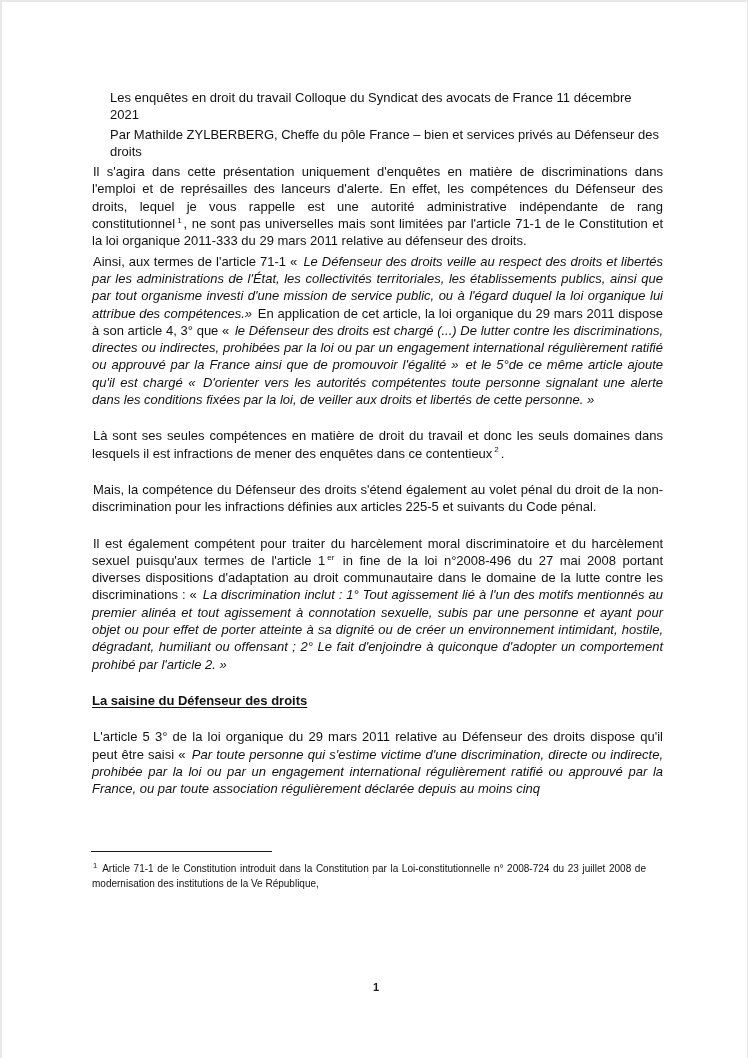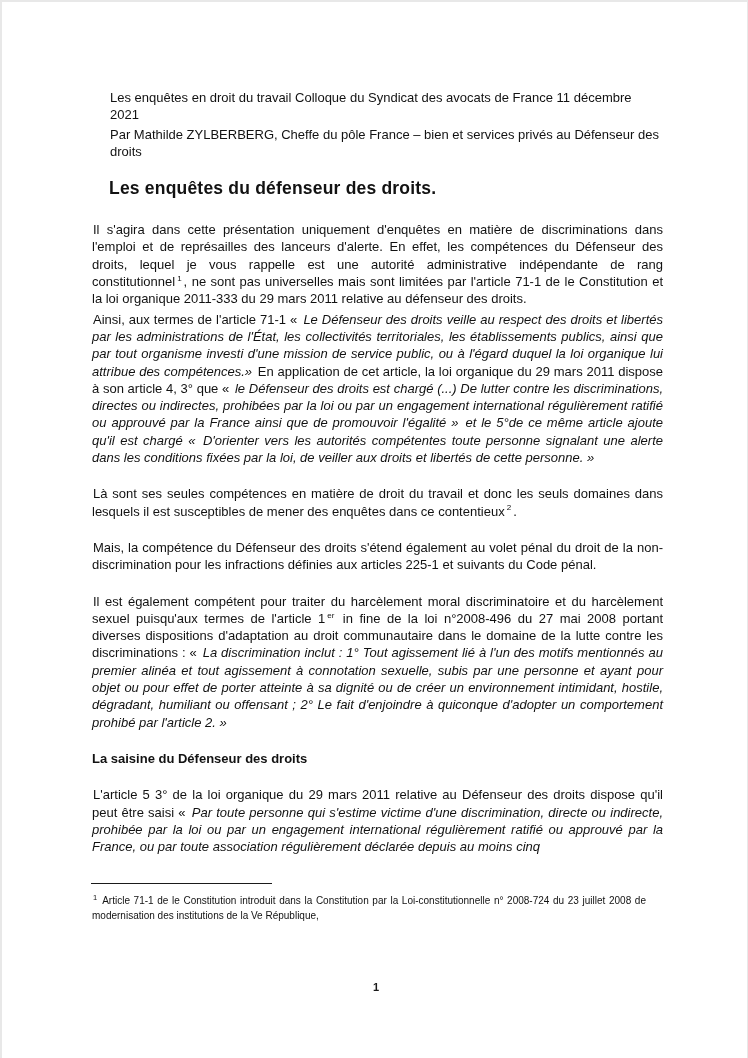--- a/index.html
+++ b/index.html
@@ -110,7 +110,6 @@
       <p>Par Mathilde ZYLBERBERG, Cheffe du pôle France – bien et services privés au Défenseur des droits</p>
     </div>
 
-    <h1 class="doc-title">Les enquêtes du défenseur des droits.</h1>
 
     <p class="para tight"><span>Il s'agira dans cette présentation uniquement d'enquêtes en matière de discriminations dans l'emploi et de représailles des lanceurs d'alerte. En effet, les compétences du Défenseur des droits, lequel je vous rappelle est une autorité administrative indépendante de rang constitutionnel</span><span class="sup">1</span><span>, ne sont pas universelles mais sont limitées par l'article 71-1 de le Constitution et la loi organique 2011-333 du 29 mars 2011 relative au défenseur des droits.</span></p>
     <p class="para"><span>Ainsi, aux termes de l'article 71-1  « </span><span class="it">Le Défenseur des droits veille au respect des droits et libertés par les administrations de l'État, les collectivités territoriales, les établissements publics, ainsi que par tout organisme investi d'une mission de service public, ou à l'égard duquel la loi organique lui attribue des compétences.»</span><span> En application de cet article, la loi organique du 29 mars 2011 dispose à son article 4, 3° que « </span><span class="it">le Défenseur des droits est chargé (...) De lutter contre les discriminations, directes ou indirectes, prohibées par la loi ou par un engagement international régulièrement ratifié ou approuvé par la France ainsi que de promouvoir l'égalité »</span><span class="it"> et le 5°de ce même article ajoute qu'il est  chargé  « </span><span class="it">D'orienter vers les autorités compétentes toute personne signalant une alerte dans les conditions fixées par la loi, de veiller aux droits et libertés de cette personne. »</span></p>

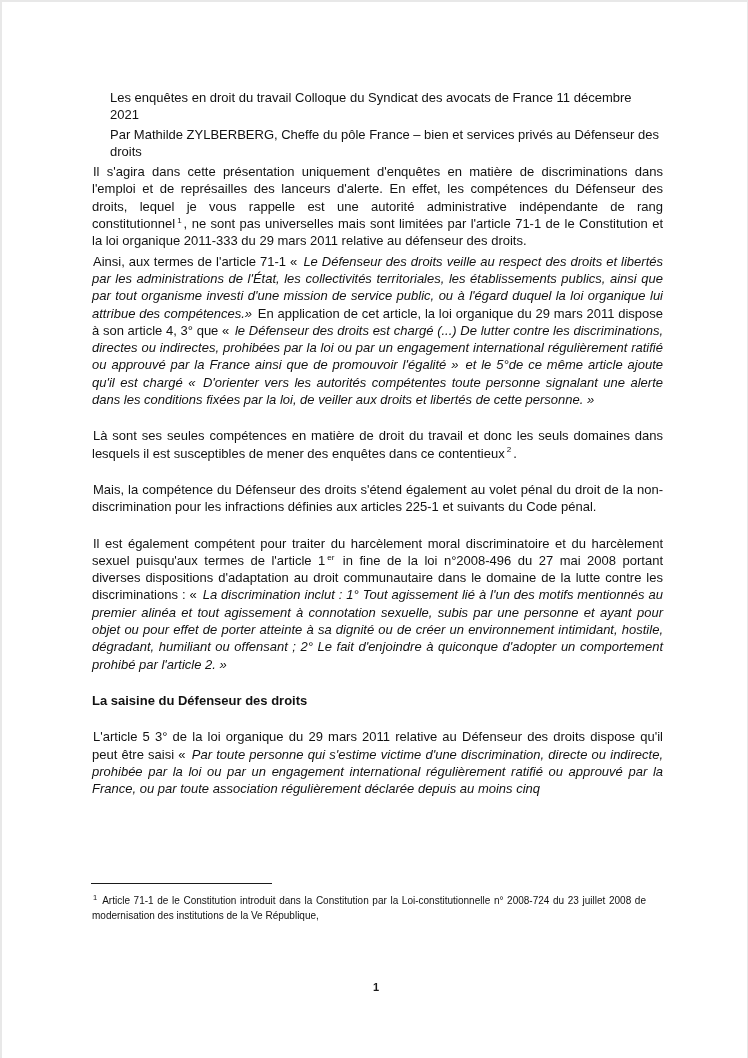--- a/index.html
+++ b/index.html
@@ -113,7 +113,7 @@
 
     <p class="para tight"><span>Il s'agira dans cette présentation uniquement d'enquêtes en matière de discriminations dans l'emploi et de représailles des lanceurs d'alerte. En effet, les compétences du Défenseur des droits, lequel je vous rappelle est une autorité administrative indépendante de rang constitutionnel</span><span class="sup">1</span><span>, ne sont pas universelles mais sont limitées par l'article 71-1 de le Constitution et la loi organique 2011-333 du 29 mars 2011 relative au défenseur des droits.</span></p>
     <p class="para"><span>Ainsi, aux termes de l'article 71-1  « </span><span class="it">Le Défenseur des droits veille au respect des droits et libertés par les administrations de l'État, les collectivités territoriales, les établissements publics, ainsi que par tout organisme investi d'une mission de service public, ou à l'égard duquel la loi organique lui attribue des compétences.»</span><span> En application de cet article, la loi organique du 29 mars 2011 dispose à son article 4, 3° que « </span><span class="it">le Défenseur des droits est chargé (...) De lutter contre les discriminations, directes ou indirectes, prohibées par la loi ou par un engagement international régulièrement ratifié ou approuvé par la France ainsi que de promouvoir l'égalité »</span><span class="it"> et le 5°de ce même article ajoute qu'il est  chargé  « </span><span class="it">D'orienter vers les autorités compétentes toute personne signalant une alerte dans les conditions fixées par la loi, de veiller aux droits et libertés de cette personne. »</span></p>
-    <p class="para"><span>Là sont ses seules compétences en matière de droit du travail et donc les seuls domaines dans lesquels il est susceptibles de mener des enquêtes dans ce contentieux</span><span class="sup">2</span><span>.</span></p>
+    <p class="para"><span>Là sont ses seules compétences en matière de droit du travail et donc les seuls domaines dans lesquels il est infractions de mener des enquêtes dans ce contentieux</span><span class="sup">2</span><span>.</span></p>
     <p class="para"><span>Mais, la compétence du Défenseur des droits s'étend également au volet pénal du droit de la non-discrimination pour les infractions définies aux articles 225-1 et suivants du Code pénal.</span></p>
     <p class="para"><span>Il est également compétent pour traiter du harcèlement moral discriminatoire et du harcèlement sexuel puisqu'aux termes de l'article 1</span><span class="sup">er</span><span> in fine de la loi  n°2008-496 du 27 mai 2008 portant diverses dispositions d'adaptation au droit communautaire dans le domaine de la lutte contre les discriminations : « </span><span class="it">La discrimination inclut : 1° Tout agissement lié à l'un des motifs mentionnés au premier alinéa et tout agissement à connotation sexuelle, subis par une personne et ayant pour objet ou pour effet de porter atteinte à sa dignité ou de créer un environnement intimidant, hostile, dégradant, humiliant ou offensant ; 2° Le fait d'enjoindre à quiconque d'adopter un comportement prohibé par l'article 2. »</span></p>
 

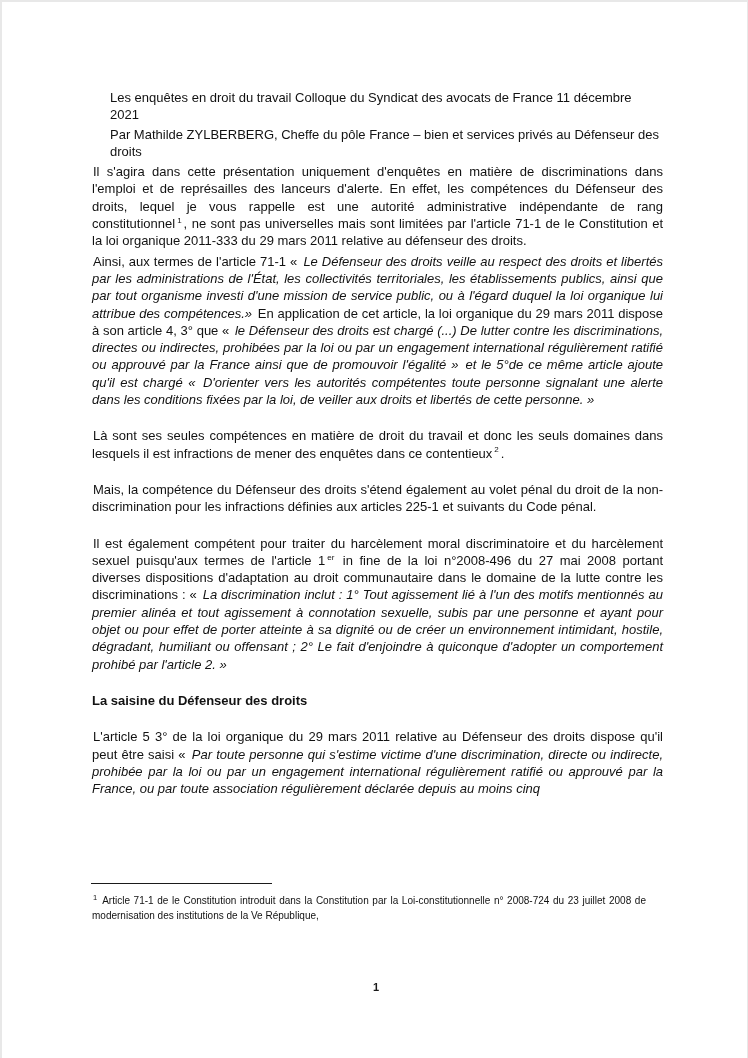--- a/index.html
+++ b/index.html
@@ -114,7 +114,7 @@
     <p class="para tight"><span>Il s'agira dans cette présentation uniquement d'enquêtes en matière de discriminations dans l'emploi et de représailles des lanceurs d'alerte. En effet, les compétences du Défenseur des droits, lequel je vous rappelle est une autorité administrative indépendante de rang constitutionnel</span><span class="sup">1</span><span>, ne sont pas universelles mais sont limitées par l'article 71-1 de le Constitution et la loi organique 2011-333 du 29 mars 2011 relative au défenseur des droits.</span></p>
     <p class="para"><span>Ainsi, aux termes de l'article 71-1  « </span><span class="it">Le Défenseur des droits veille au respect des droits et libertés par les administrations de l'État, les collectivités territoriales, les établissements publics, ainsi que par tout organisme investi d'une mission de service public, ou à l'égard duquel la loi organique lui attribue des compétences.»</span><span> En application de cet article, la loi organique du 29 mars 2011 dispose à son article 4, 3° que « </span><span class="it">le Défenseur des droits est chargé (...) De lutter contre les discriminations, directes ou indirectes, prohibées par la loi ou par un engagement international régulièrement ratifié ou approuvé par la France ainsi que de promouvoir l'égalité »</span><span class="it"> et le 5°de ce même article ajoute qu'il est  chargé  « </span><span class="it">D'orienter vers les autorités compétentes toute personne signalant une alerte dans les conditions fixées par la loi, de veiller aux droits et libertés de cette personne. »</span></p>
     <p class="para"><span>Là sont ses seules compétences en matière de droit du travail et donc les seuls domaines dans lesquels il est infractions de mener des enquêtes dans ce contentieux</span><span class="sup">2</span><span>.</span></p>
-    <p class="para"><span>Mais, la compétence du Défenseur des droits s'étend également au volet pénal du droit de la non-discrimination pour les infractions définies aux articles 225-1 et suivants du Code pénal.</span></p>
+    <p class="para"><span>Mais, la compétence du Défenseur des droits s'étend également au volet pénal du droit de la non-discrimination pour les infractions définies aux articles 225-5 et suivants du Code pénal.</span></p>
     <p class="para"><span>Il est également compétent pour traiter du harcèlement moral discriminatoire et du harcèlement sexuel puisqu'aux termes de l'article 1</span><span class="sup">er</span><span> in fine de la loi  n°2008-496 du 27 mai 2008 portant diverses dispositions d'adaptation au droit communautaire dans le domaine de la lutte contre les discriminations : « </span><span class="it">La discrimination inclut : 1° Tout agissement lié à l'un des motifs mentionnés au premier alinéa et tout agissement à connotation sexuelle, subis par une personne et ayant pour objet ou pour effet de porter atteinte à sa dignité ou de créer un environnement intimidant, hostile, dégradant, humiliant ou offensant ; 2° Le fait d'enjoindre à quiconque d'adopter un comportement prohibé par l'article 2. »</span></p>
 
     <h2 class="section-heading">La saisine du Défenseur des droits</h2>

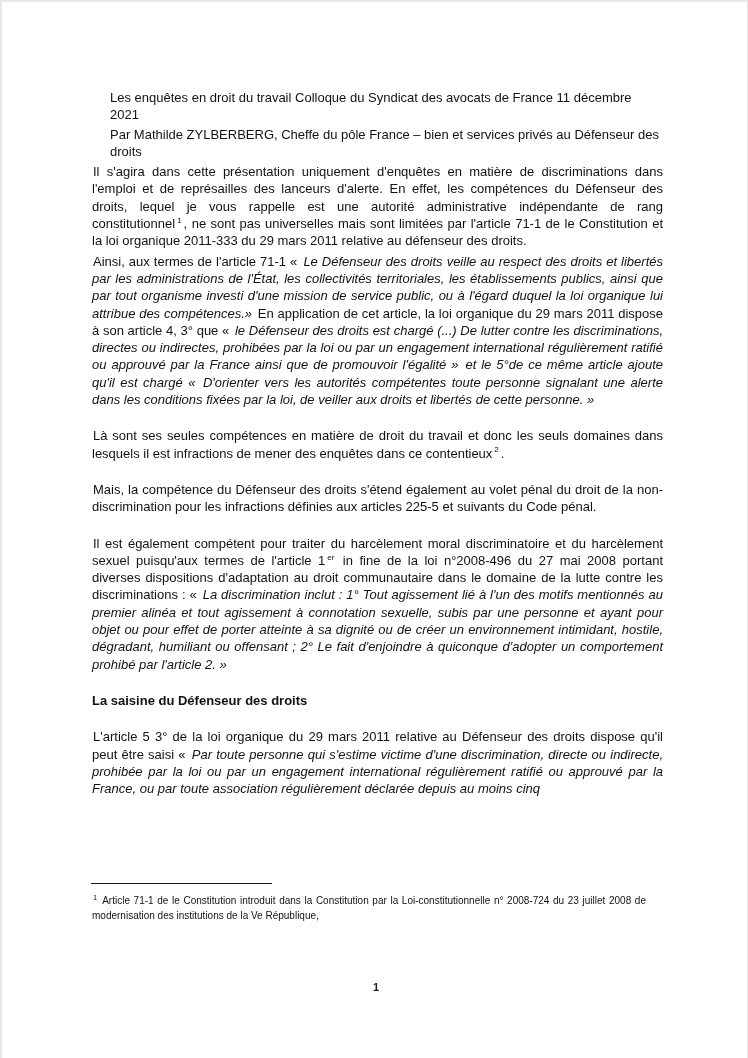--- a/index.html
+++ b/index.html
@@ -58,6 +58,7 @@
     font-size: 13px;
     line-height: 17.3px;
     font-weight: 700;
+    text-decoration: underline;
     text-underline-offset: 2px;
     margin: 0 0 17px 0;
   }

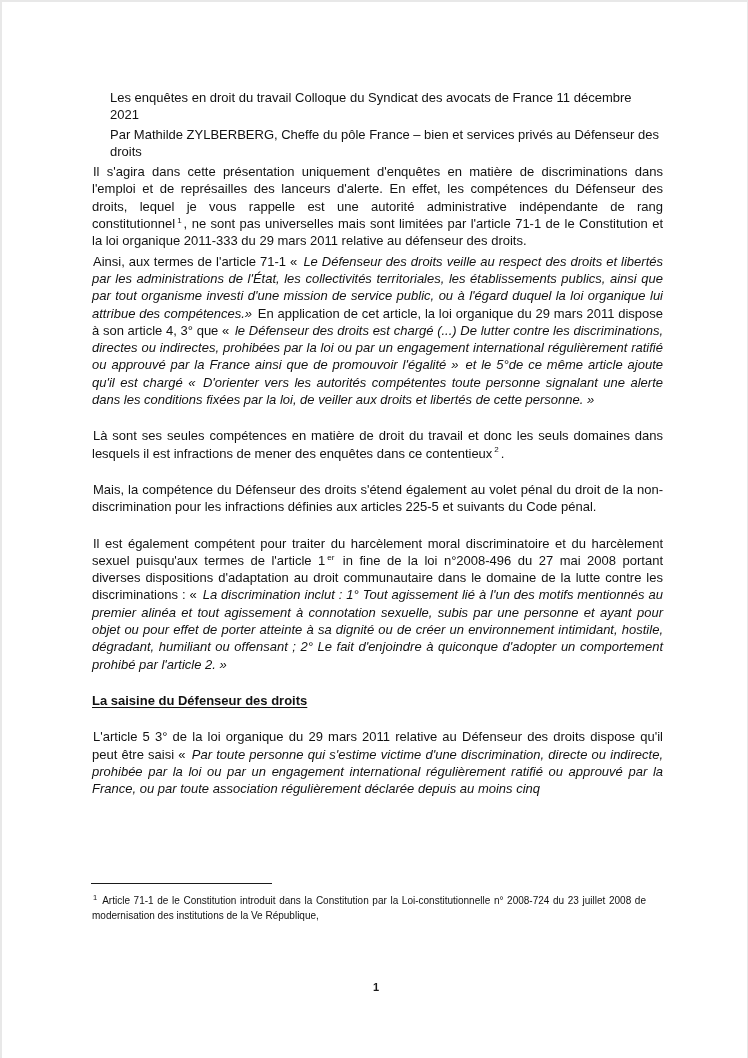--- a/index.html
+++ b/index.html
@@ -70,7 +70,6 @@
     width: 558px;
     font-size: 10px;
     line-height: 14.5px;
-    margin-top: 32px;
   }
   .fn-rule {
     width: 181px;

